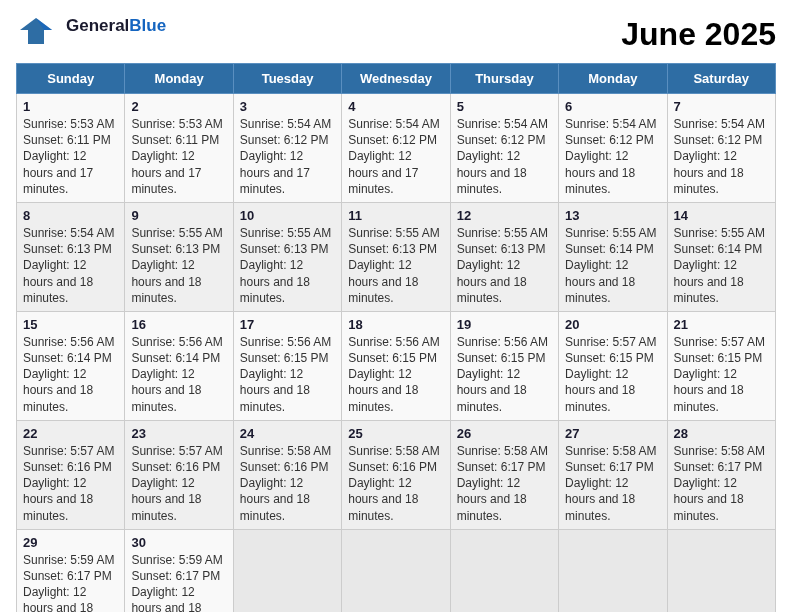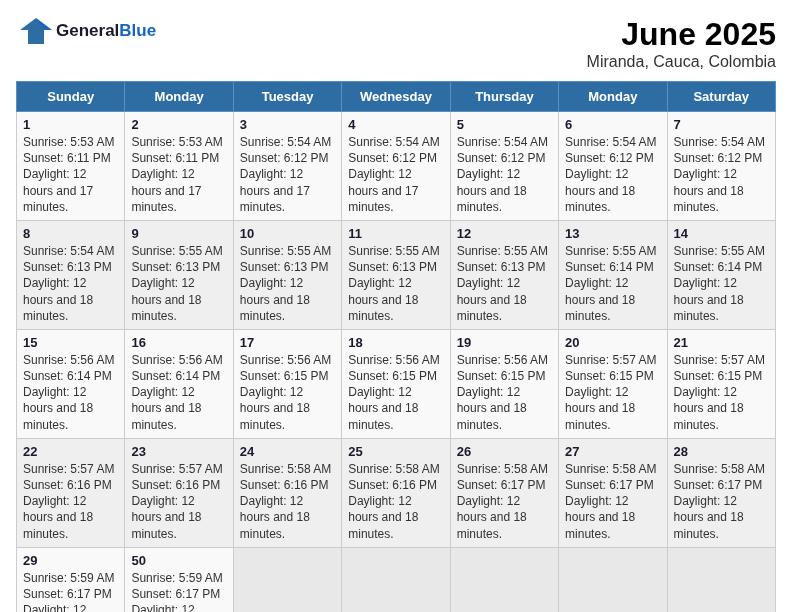--- a/index.html
+++ b/index.html
@@ -18,8 +18,8 @@
     }
     .logo {
       display: flex;
-      align-items: center;
-      gap: 4px;
+      align-items: flex-start;
+      gap: 14px;
     }
     .title-area {
       text-align: right;

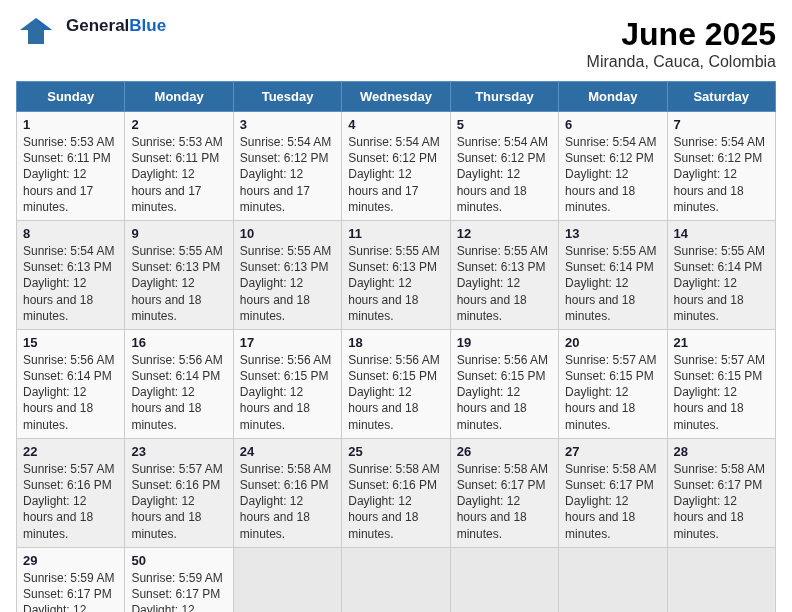--- a/index.html
+++ b/index.html
@@ -96,7 +96,6 @@
   </div>
   <div class="title-area">
     <h1>June 2025</h1>
-    <h2>Miranda, Cauca, Colombia</h2>
   </div>
 </div>
 

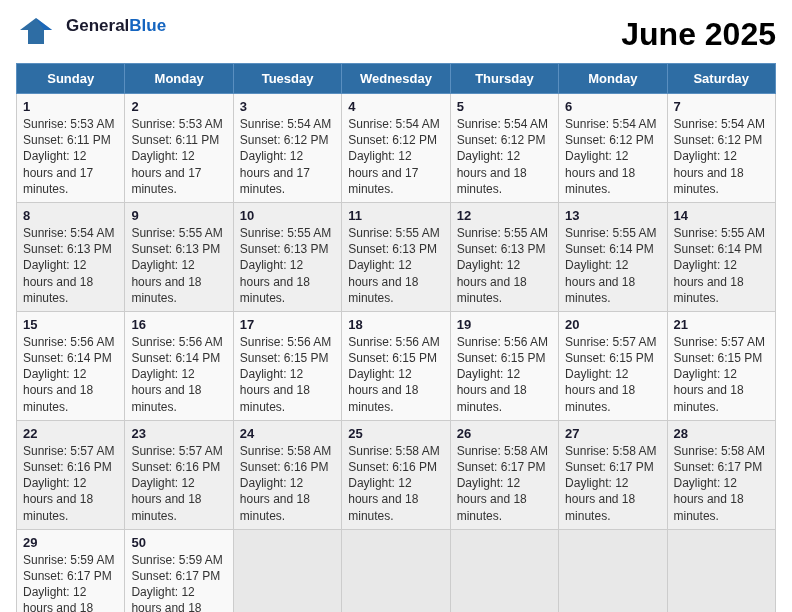--- a/index.html
+++ b/index.html
@@ -238,7 +238,7 @@
           <div class="day-detail">Sunrise: 5:59 AM<br>Sunset: 6:17 PM<br>Daylight: 12 hours and 18 minutes.</div>
         </td>
         <td>
-          <span class="day-number">50</span>
+          <span class="day-number">30</span>
           <div class="day-detail">Sunrise: 5:59 AM<br>Sunset: 6:17 PM<br>Daylight: 12 hours and 18 minutes.</div>
         </td>
         <td class="empty-cell"></td>

